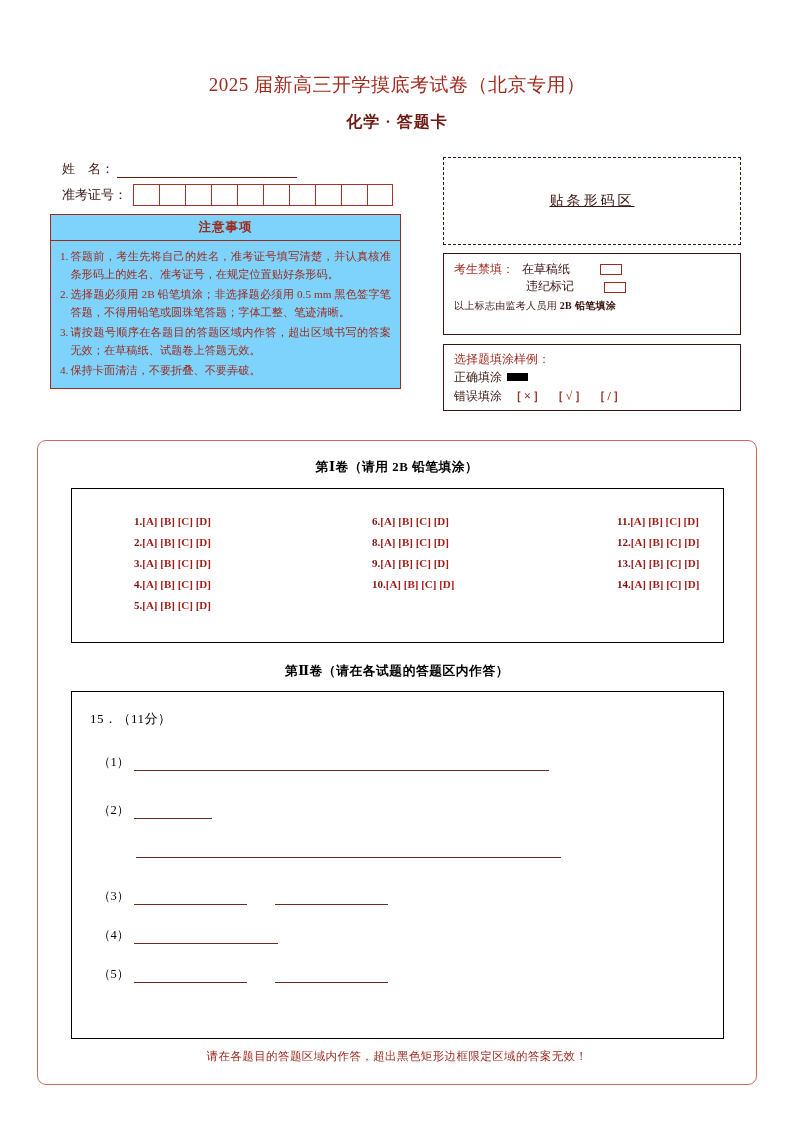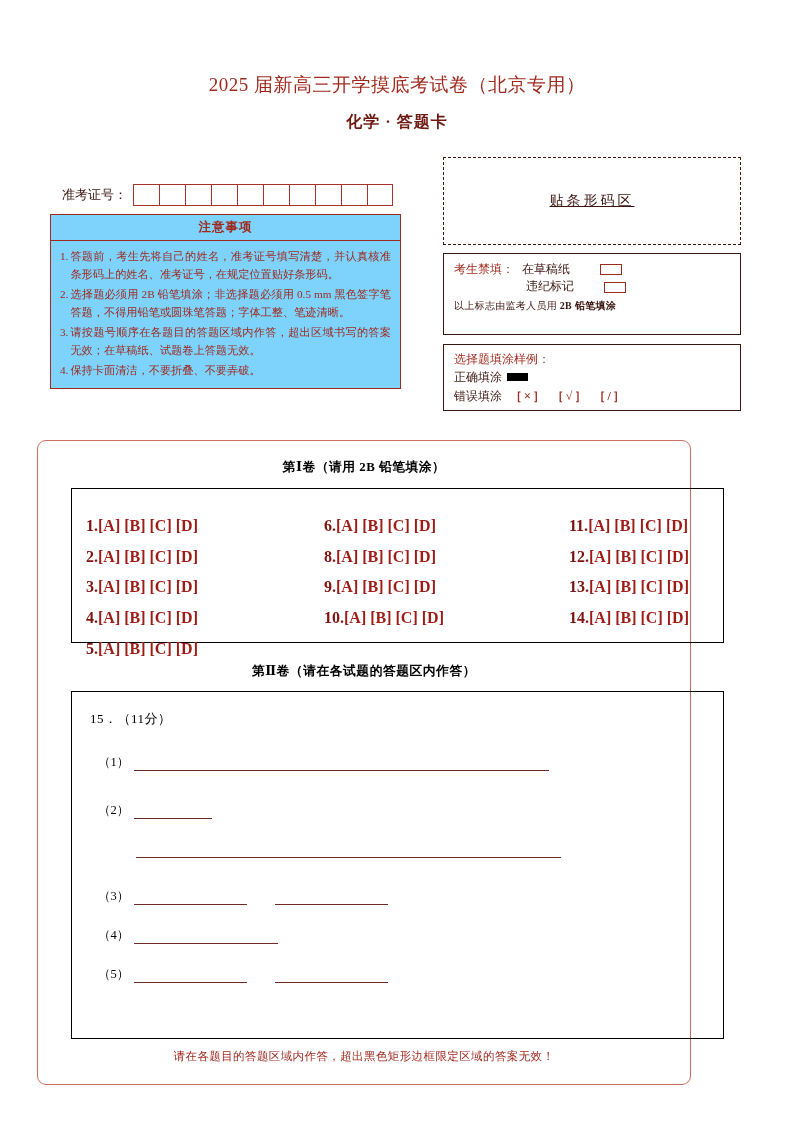--- a/index.html
+++ b/index.html
@@ -330,6 +330,10 @@
   <div class="main-title">2025 届新高三开学摸底考试卷（北京专用）</div>
   <div class="sub-title">化学 · 答题卡</div>
 
+  <div class="name-row">
+    <span class="name-label">姓    名：</span>
+    <span class="name-line"></span>
+  </div>
 
   <div class="id-row">
     <span class="name-label">准考证号：</span>

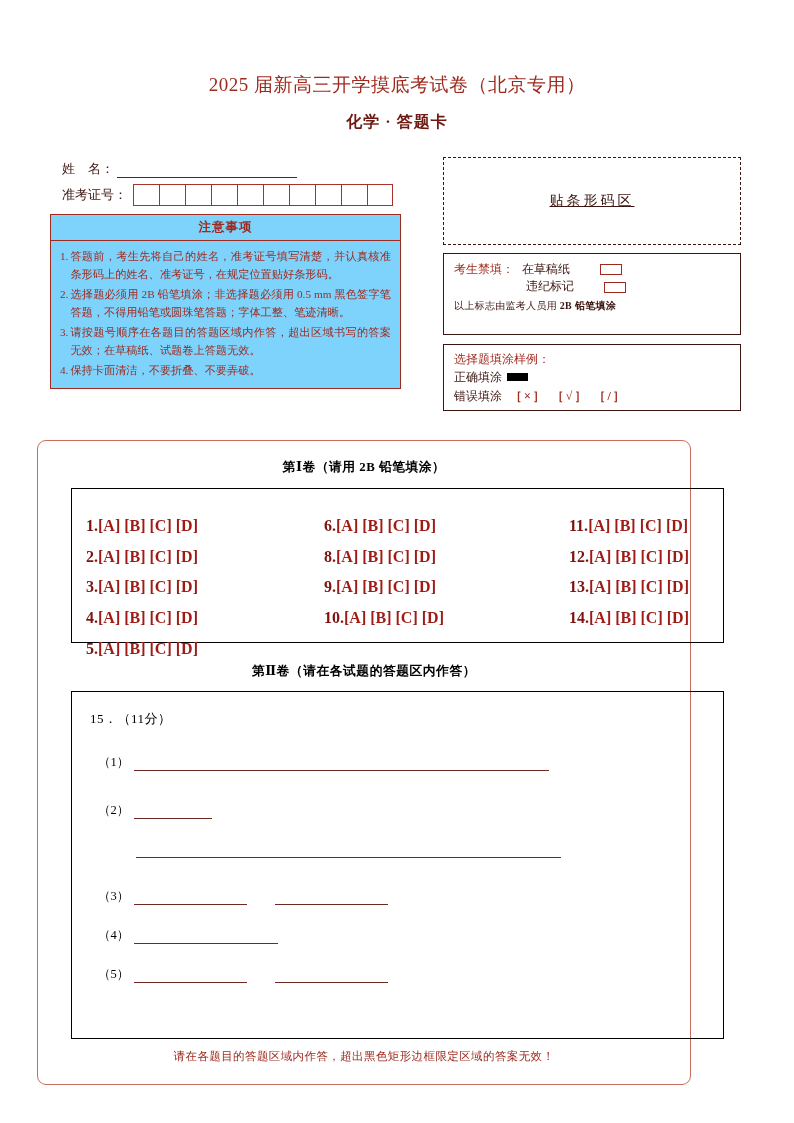--- a/index.html
+++ b/index.html
@@ -228,7 +228,7 @@
     position: absolute;
     left: 37px;
     top: 440px;
-    width: 654px;
+    width: 720px;
     height: 645px;
     border: 1.2px solid #c96d60;
     border-radius: 9px;

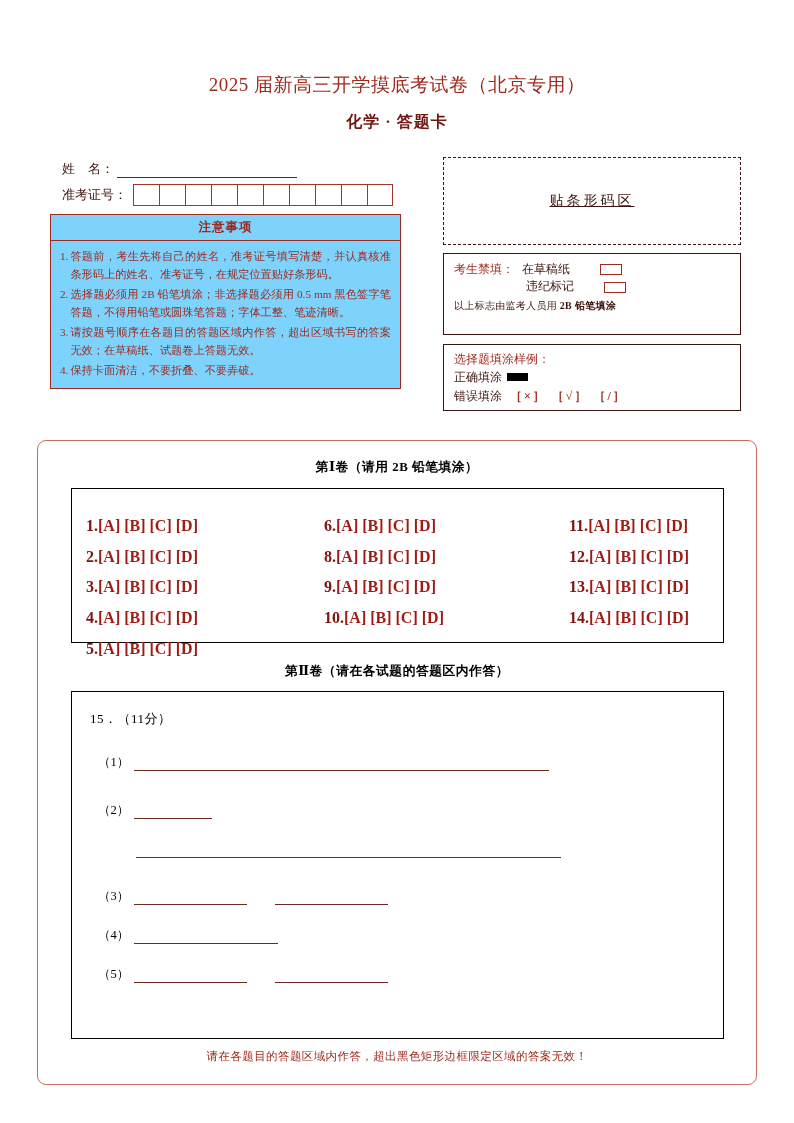--- a/index.html
+++ b/index.html
@@ -267,12 +267,13 @@
   .bubble-col.c1 { width: 238px; }
   .bubble-col.c2 { width: 245px; }
   .bubble-row {
-    font-size: 16px;
+    font-size: 11px;
     font-weight: bold;
     color: #9e1b16;
     line-height: 1.92;
     white-space: nowrap;
     font-family: "Liberation Serif", serif;
+    margin-left: 48px;
   }
   .bubble-row .qn { color: #7d1410; }
 

